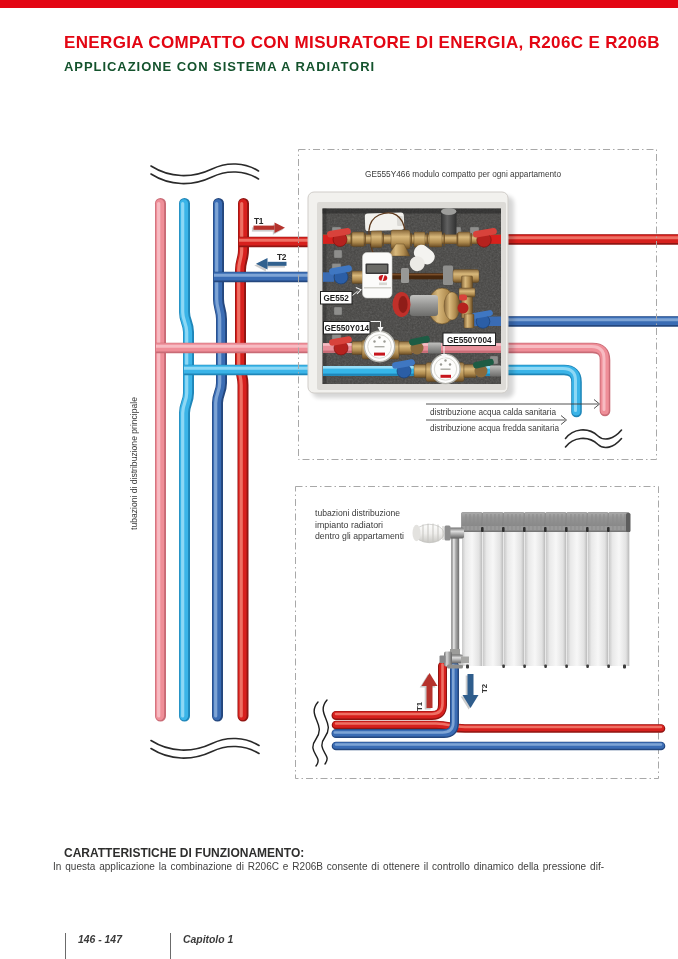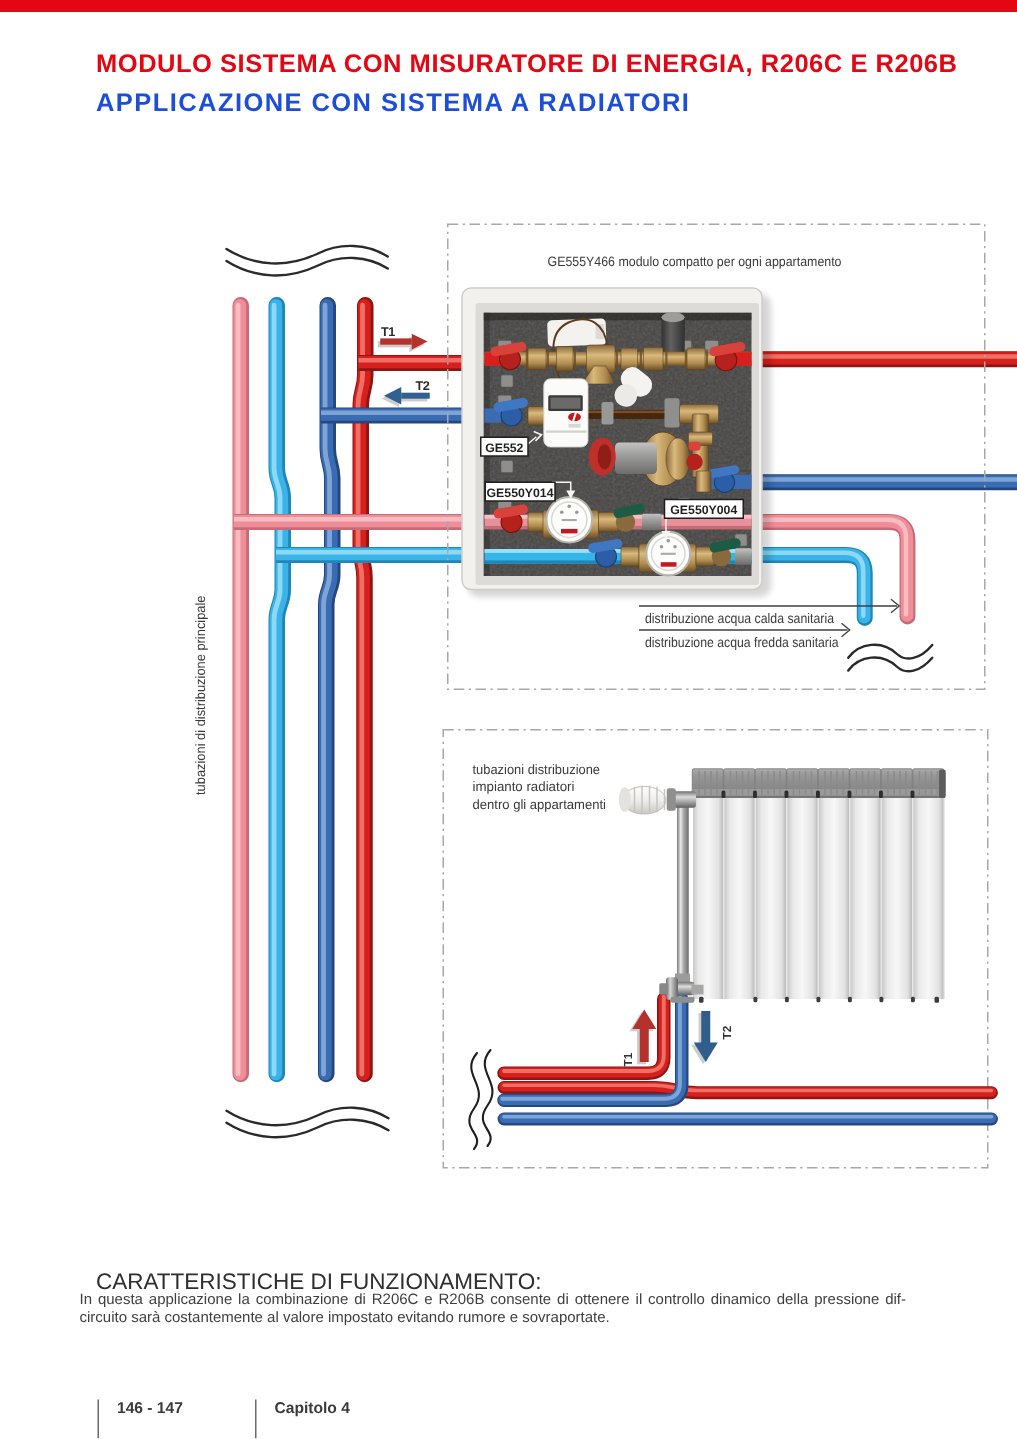--- a/index.html
+++ b/index.html
@@ -22,7 +22,7 @@
 </head>
 <body>
 <div id="topbar"></div>
-<div id="title">MODULO SISTEMA CON MISURATORE DI ENERGIA, R206C E R206B</div>
+<div id="title">ENERGIA COMPATTO CON MISURATORE DI ENERGIA, R206C E R206B</div>
 <div id="subtitle">APPLICAZIONE CON SISTEMA A RADIATORI</div>
 
 <svg width="678" height="959" viewBox="0 0 678 959">

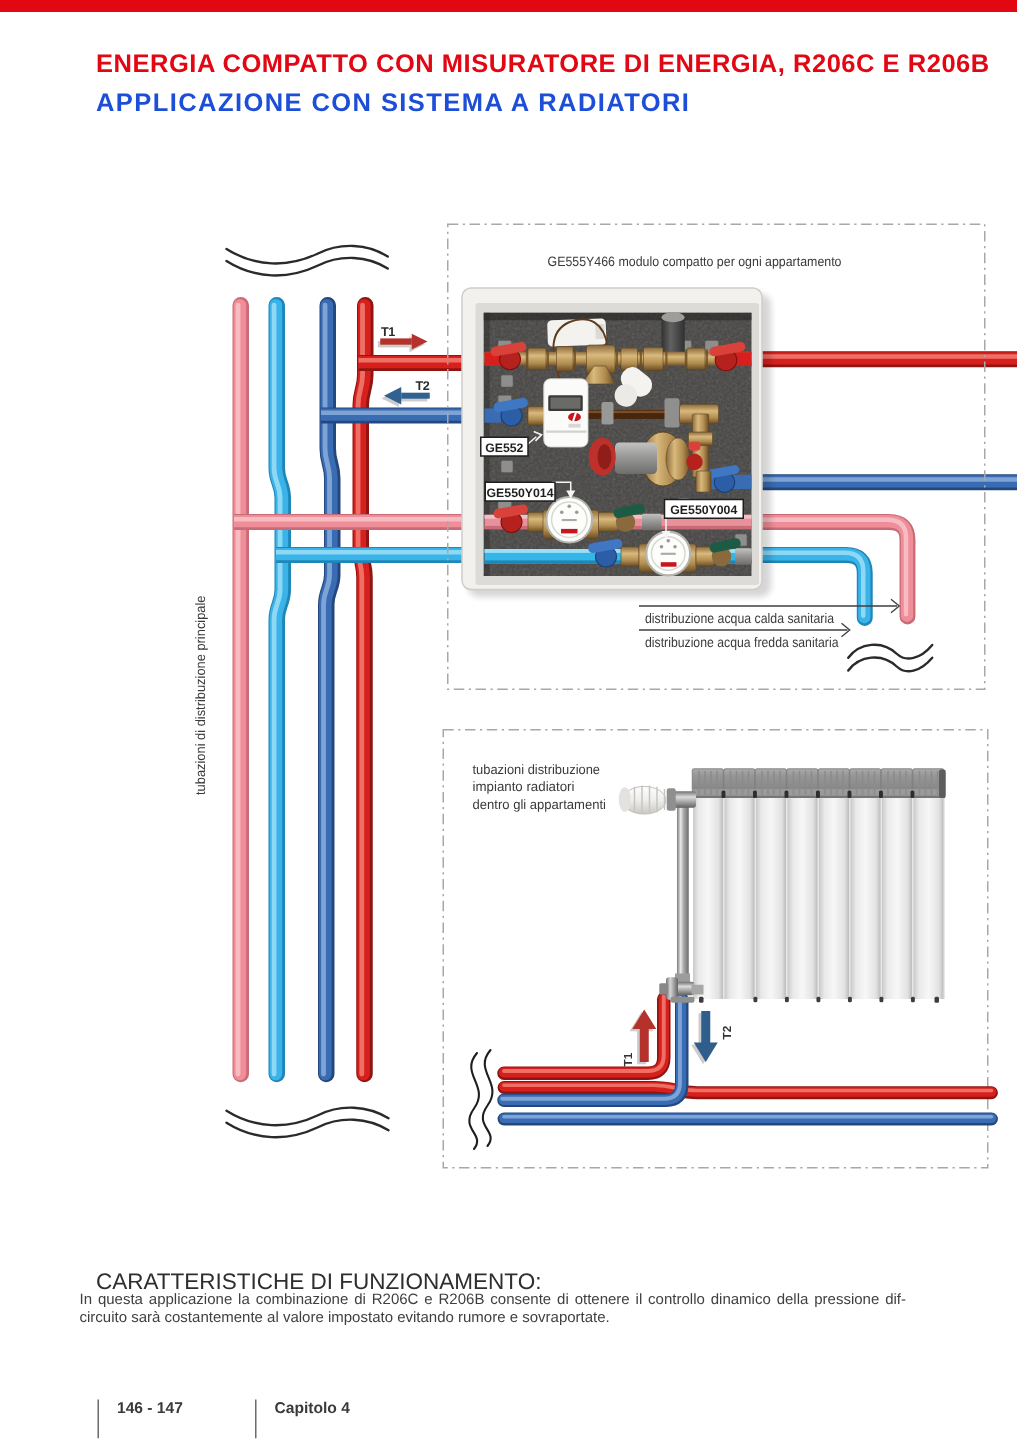--- a/index.html
+++ b/index.html
@@ -8,7 +8,7 @@
   #topbar{position:absolute;left:0;top:0;width:678px;height:8px;background:#e30613;}
   #title{position:absolute;left:64px;top:33px;font-size:17px;font-weight:bold;color:#e30613;
          letter-spacing:0.35px;white-space:nowrap;}
-  #subtitle{position:absolute;left:64px;top:58.5px;font-size:17px;font-weight:bold;color:#1d4ed8;
+  #subtitle{position:absolute;left:64px;top:58.5px;font-size:13px;font-weight:bold;color:#14532d;
          letter-spacing:0.95px;white-space:nowrap;}
   #caratt{position:absolute;left:64px;top:845.5px;font-size:15px;font-weight:normal;color:#2e2e2d;}
   #para{position:absolute;left:53px;top:860.5px;width:551px;font-size:10px;color:#3f3f3e;line-height:12.4px;}

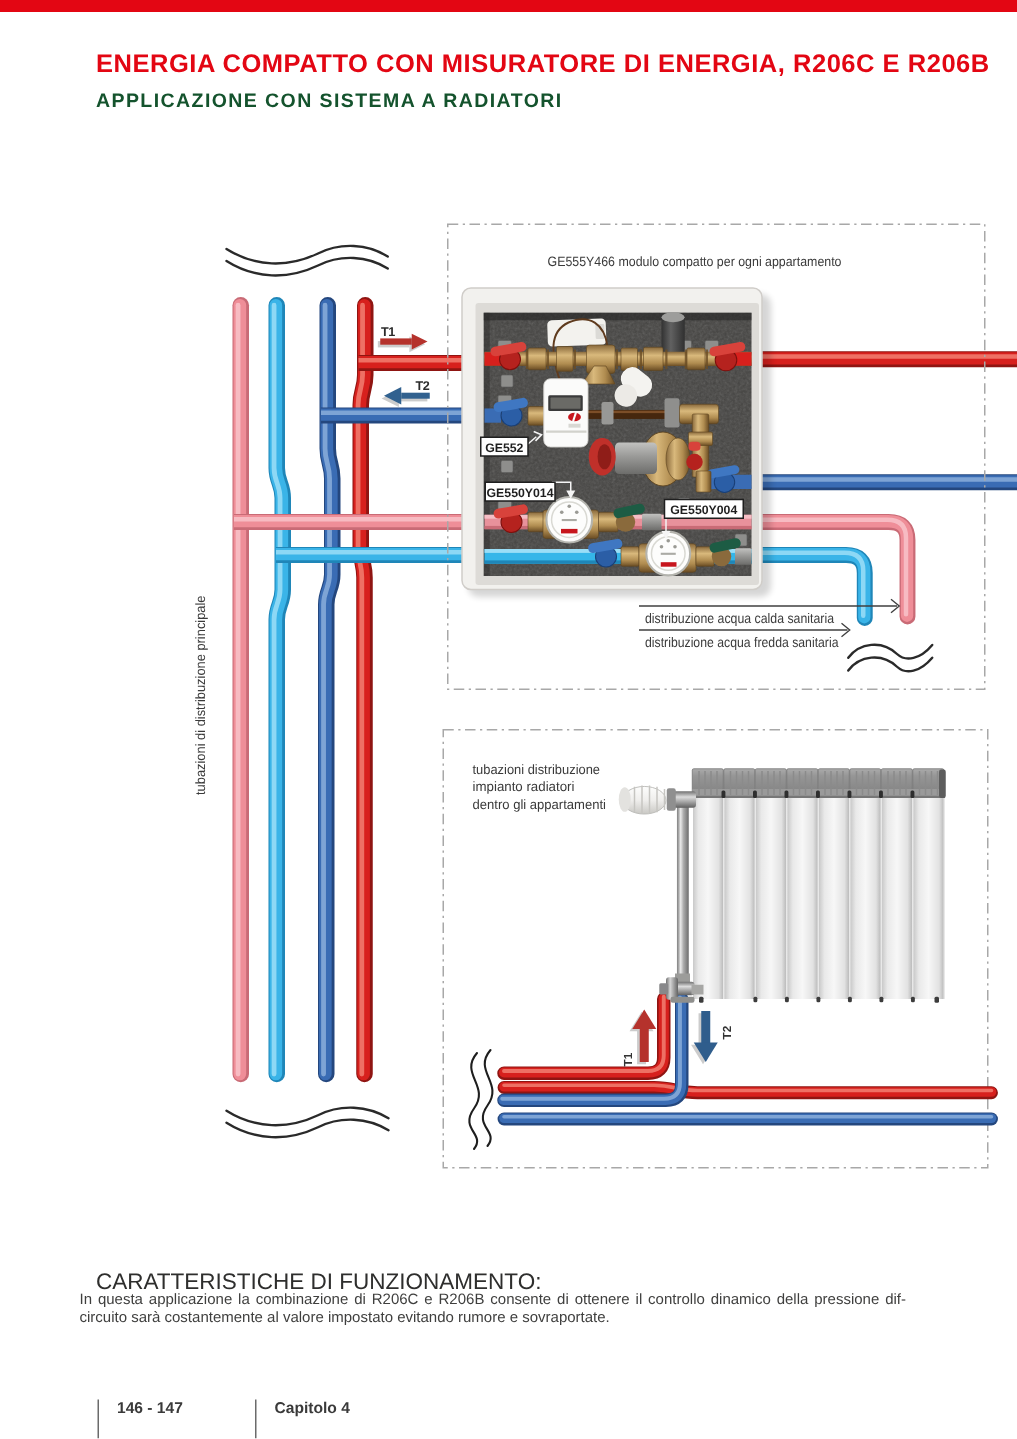--- a/index.html
+++ b/index.html
@@ -10,7 +10,7 @@
          letter-spacing:0.35px;white-space:nowrap;}
   #subtitle{position:absolute;left:64px;top:58.5px;font-size:13px;font-weight:bold;color:#14532d;
          letter-spacing:0.95px;white-space:nowrap;}
-  #caratt{position:absolute;left:64px;top:845.5px;font-size:15px;font-weight:normal;color:#2e2e2d;}
+  #caratt{position:absolute;left:64px;top:845.5px;font-size:12px;font-weight:bold;color:#2e2e2d;}
   #para{position:absolute;left:53px;top:860.5px;width:551px;font-size:10px;color:#3f3f3e;line-height:12.4px;}
   .j{text-align:justify;text-align-last:justify;}
   #footer{position:absolute;left:0;top:930px;width:674px;height:29px;}

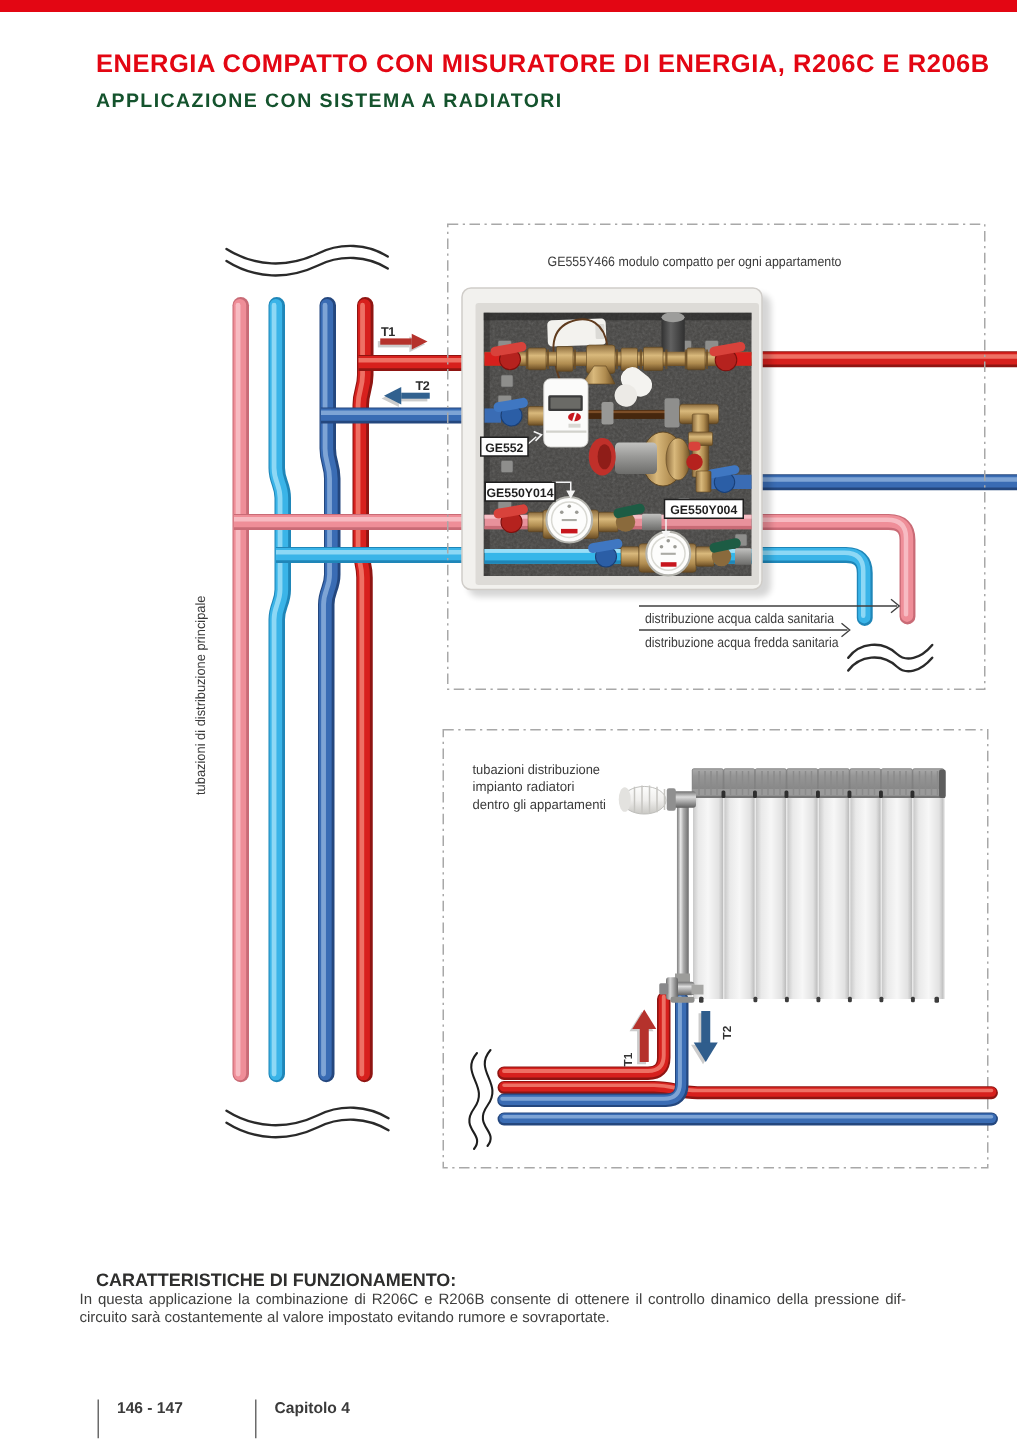--- a/index.html
+++ b/index.html
@@ -485,7 +485,6 @@
 <div id="caratt">CARATTERISTICHE DI FUNZIONAMENTO:</div>
 <div id="para">
   <div class="j">In questa applicazione la combinazione di R206C e R206B consente di ottenere il controllo dinamico della pressione dif-</div>
-  <div>circuito sarà costantemente al valore impostato evitando rumore e sovraportate.</div>
 </div>
 <div id="footer">
   <div class="fbar" style="left:65px;"></div>

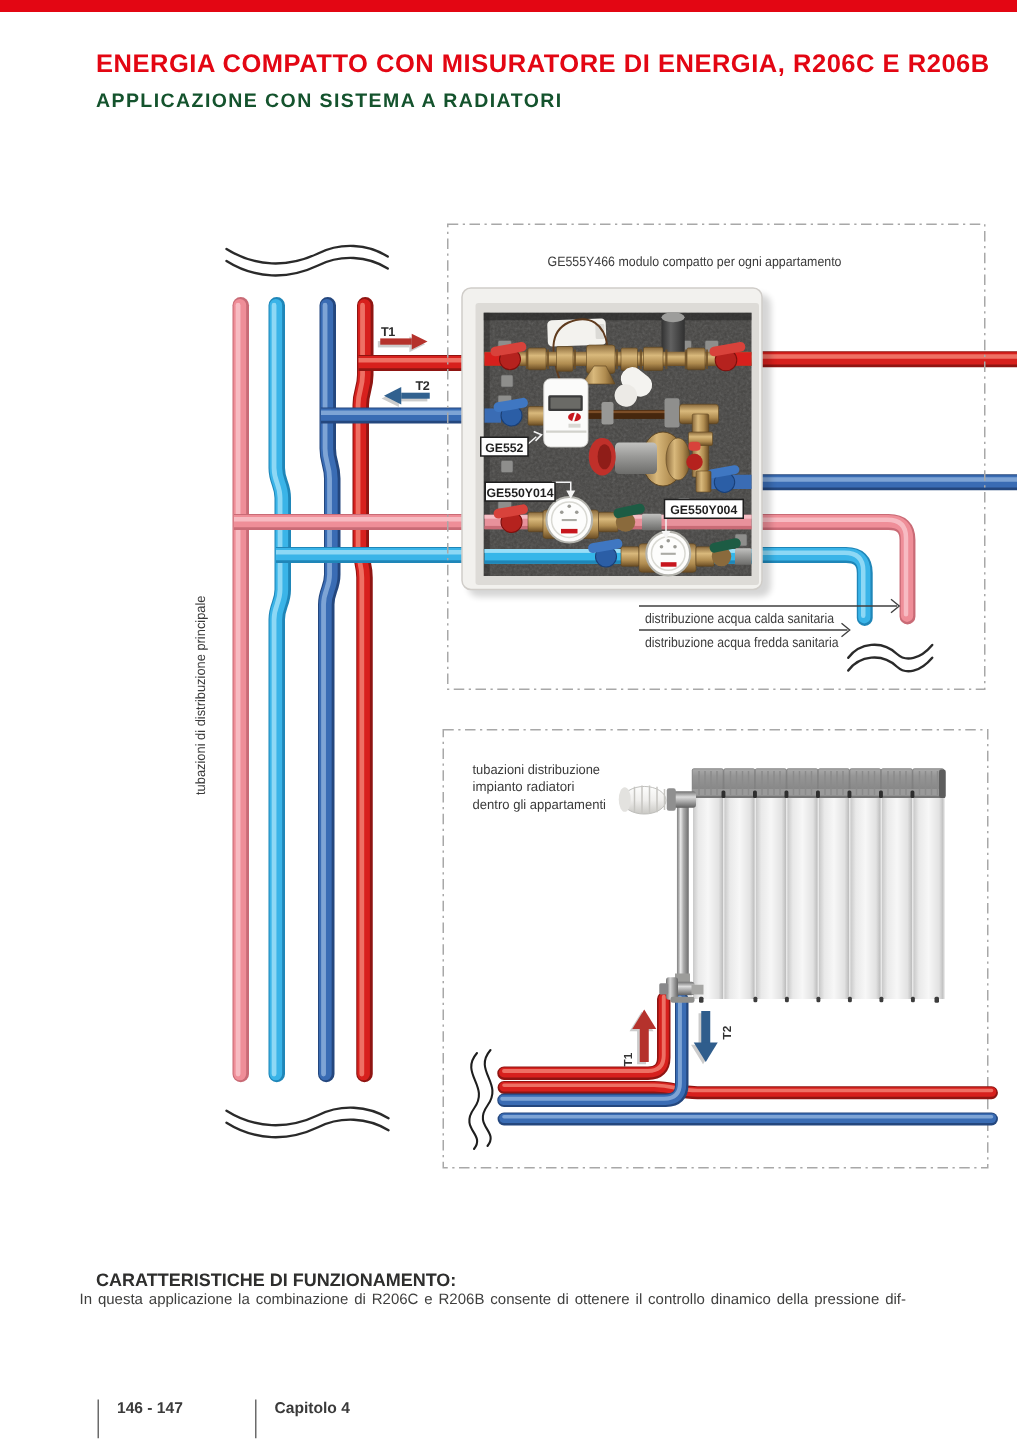--- a/index.html
+++ b/index.html
@@ -13,7 +13,7 @@
   #caratt{position:absolute;left:64px;top:845.5px;font-size:12px;font-weight:bold;color:#2e2e2d;}
   #para{position:absolute;left:53px;top:860.5px;width:551px;font-size:10px;color:#3f3f3e;line-height:12.4px;}
   .j{text-align:justify;text-align-last:justify;}
-  #footer{position:absolute;left:0;top:930px;width:674px;height:29px;}
+  #footer{position:absolute;left:0;top:930px;width:674px;height:29px;font-style:italic;}
   .fbar{position:absolute;top:3px;width:1.4px;height:26px;background:#6b6b6b;}
   .ftext{position:absolute;top:4px;font-size:10.4px;font-weight:bold;color:#3a3a3a;}
   svg{position:absolute;left:0;top:0;}

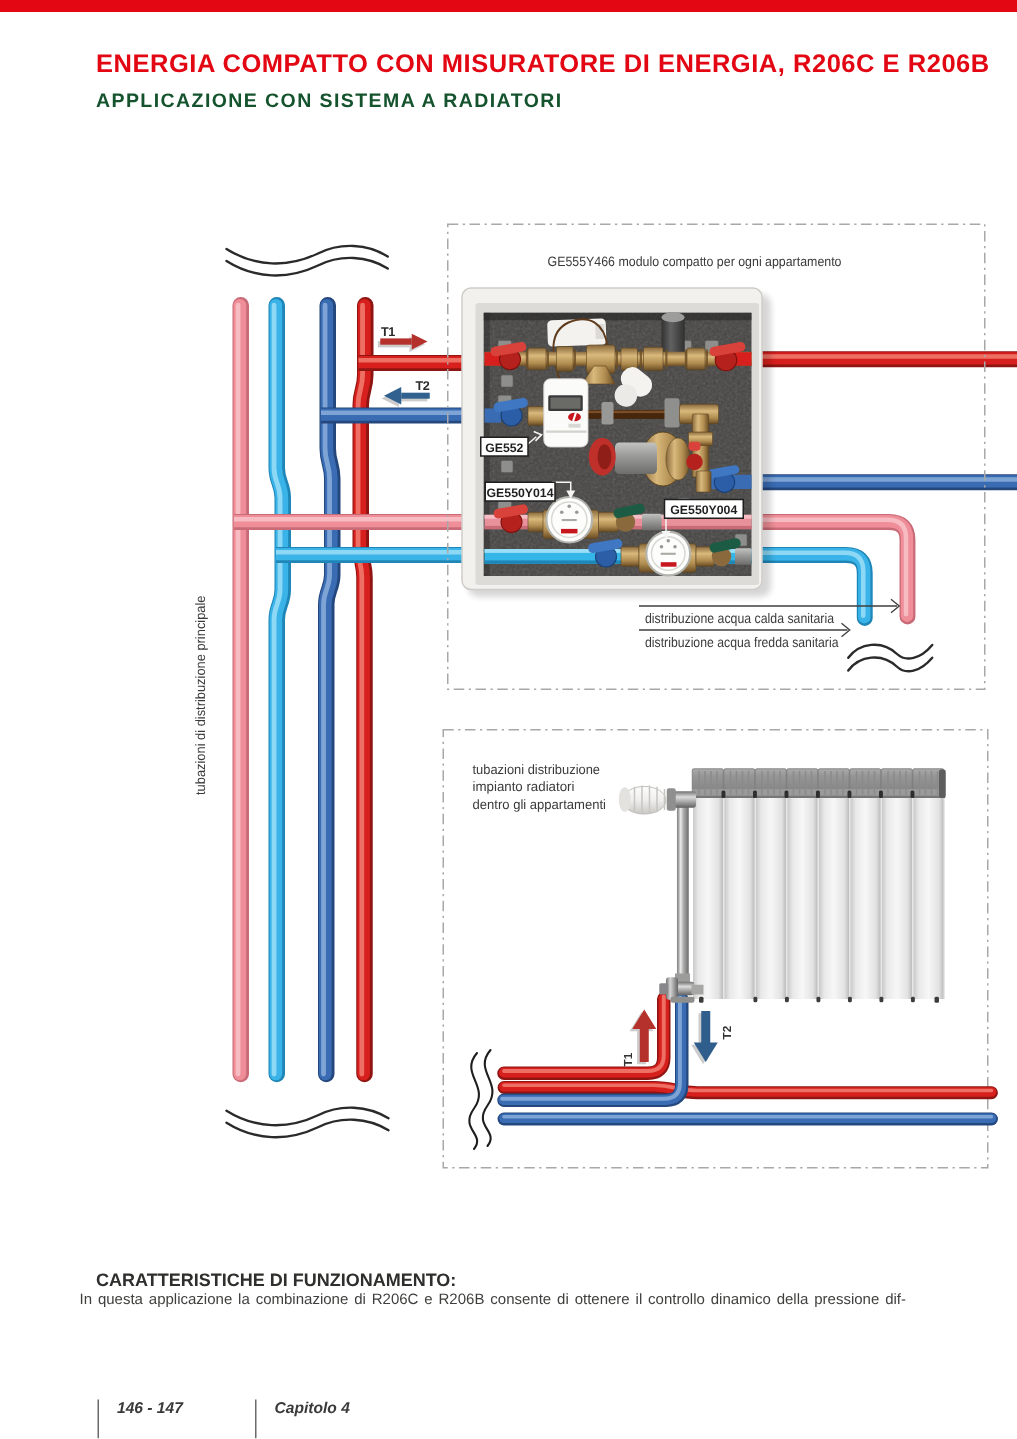--- a/index.html
+++ b/index.html
@@ -490,7 +490,7 @@
   <div class="fbar" style="left:65px;"></div>
   <div class="ftext" style="left:78px;">146 - 147</div>
   <div class="fbar" style="left:169.5px;"></div>
-  <div class="ftext" style="left:183px;">Capitolo 4</div>
+  <div class="ftext" style="left:183px;">Capitolo 1</div>
 </div>
 
 </body></html>

